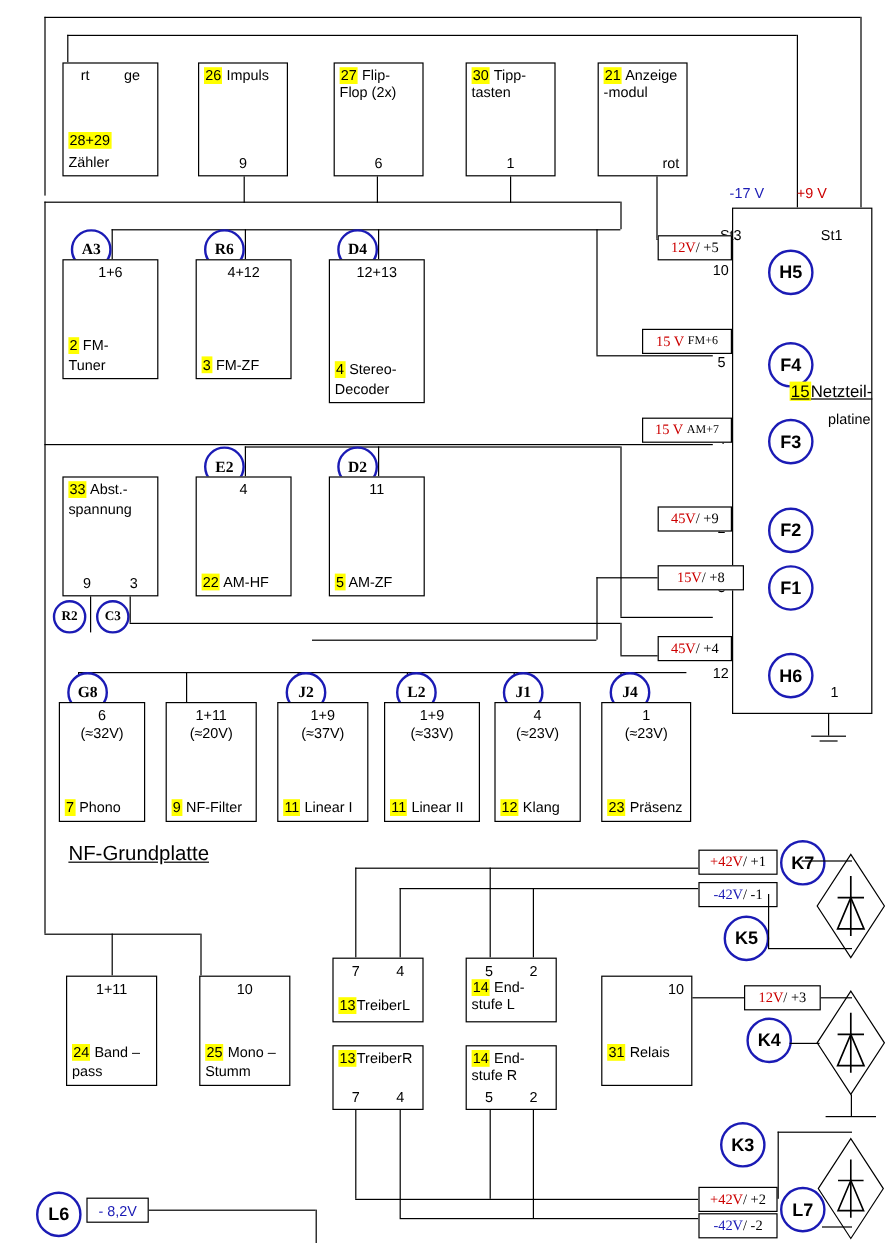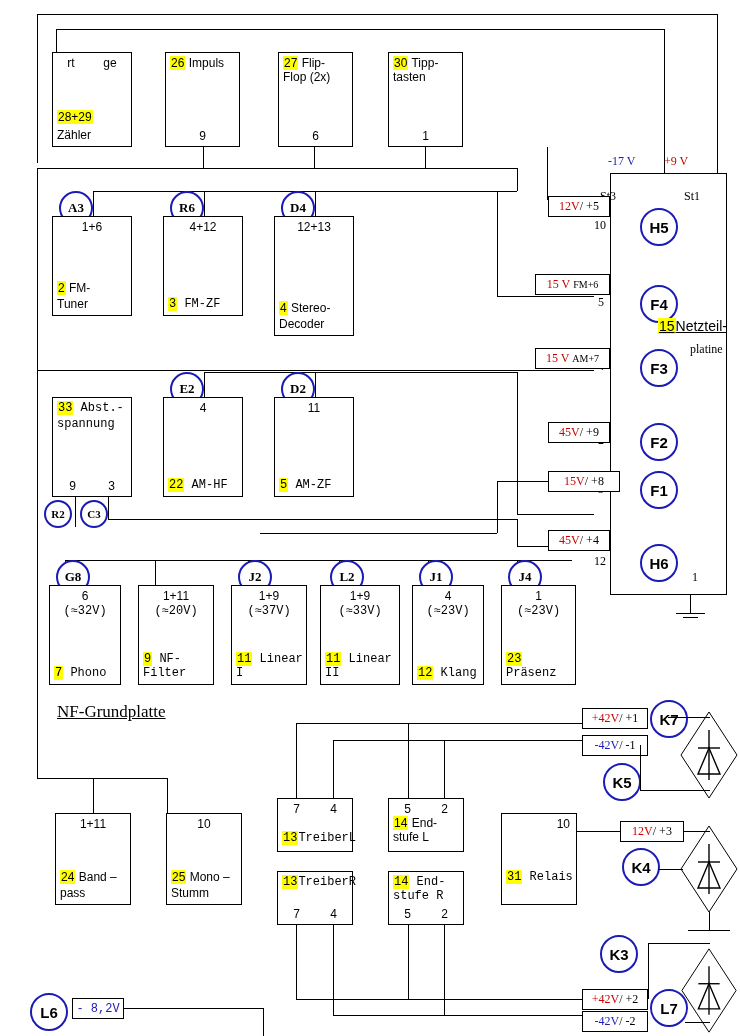--- a/index.html
+++ b/index.html
@@ -141,6 +141,16 @@
     </div>
   </div>
 
+  <div class="box" style="left:498px; top:52px; width:75px; height:95px;">
+    <div class="lbl top">
+      <span class="num">21</span>
+      <span>Anzeige</span>
+    </div>
+    <div class="lbl" style="top:17px;">-modul</div>
+    <div class="pins-b" style="justify-content:flex-end; padding-right:6px;">
+      <span>rot</span>
+    </div>
+  </div>
 
   <div class="wire wv" style="left:203px; top:147px; height:22px;"></div>
   <div class="wire wv" style="left:314px; top:147px; height:22px;"></div>

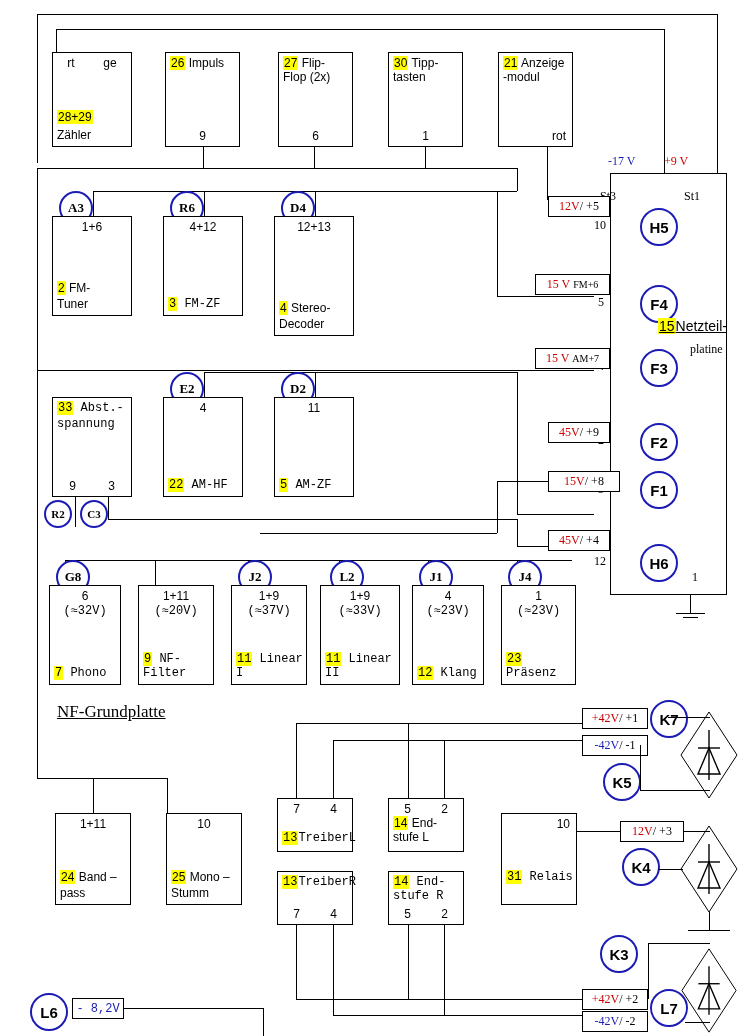--- a/index.html
+++ b/index.html
@@ -77,7 +77,7 @@
 
   
   .txt { position:absolute; font-size:12px; line-height:13px; white-space:nowrap; }
-  .txt.serif { font-family:Liberation Serif, serif; }
+  .txt.serif { font-family:Liberation Sans, sans-serif; }
   .red { color:#cc0000; }
   .blue { color:#1b1bb5; }
   .ul { text-decoration:underline; }

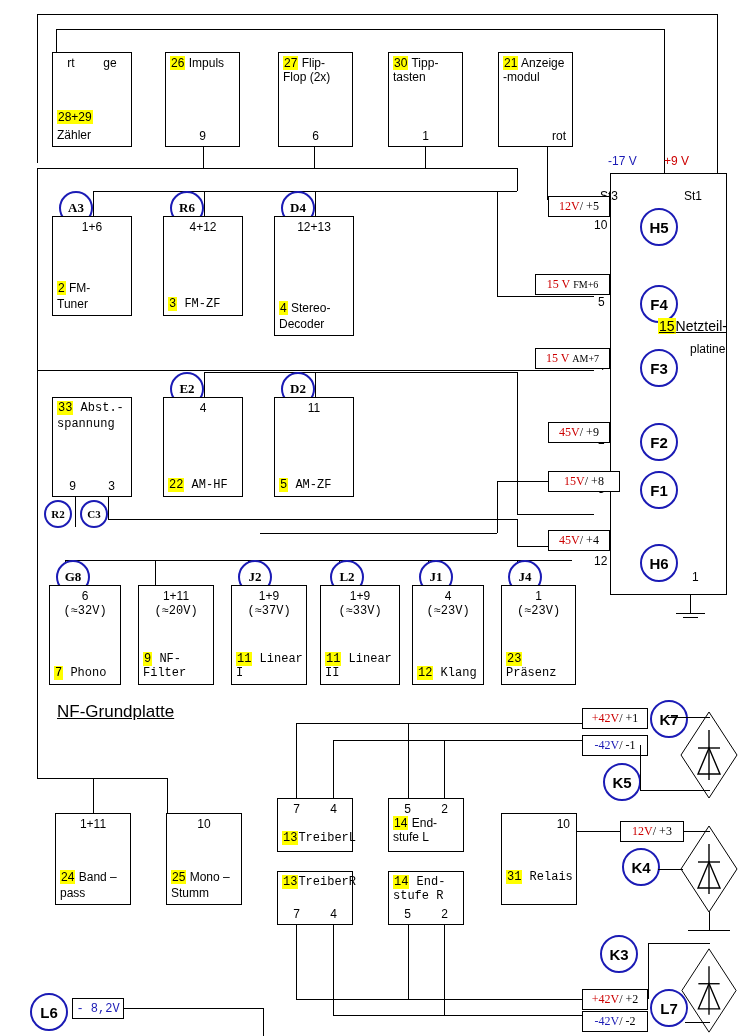--- a/index.html
+++ b/index.html
@@ -47,7 +47,7 @@
   .num {
     background:#ffff00; padding:0 1px; font-weight:normal;
   }
-  .serif { font-family:Liberation Mono, monospace; }
+  .serif { font-family:Liberation Sans, sans-serif; }
 
   
   .circ {

